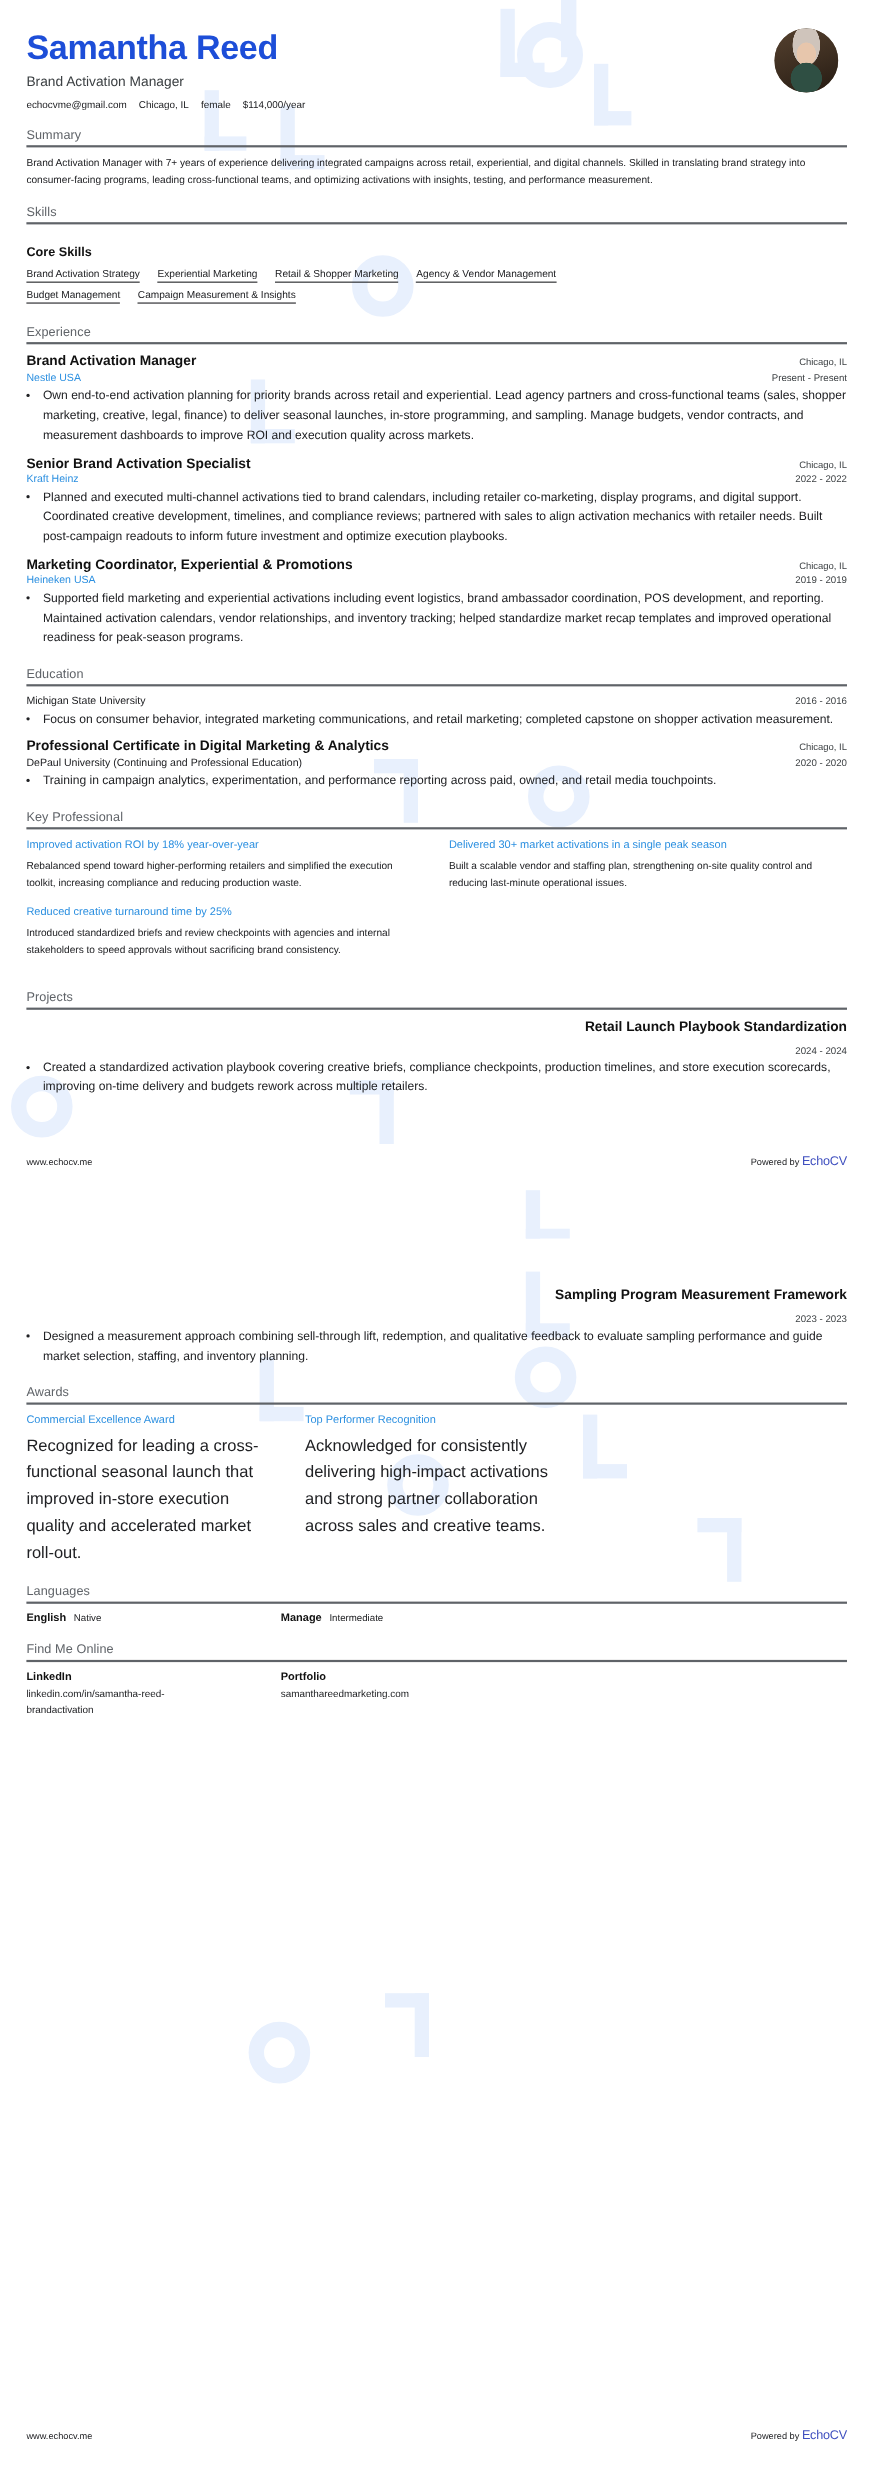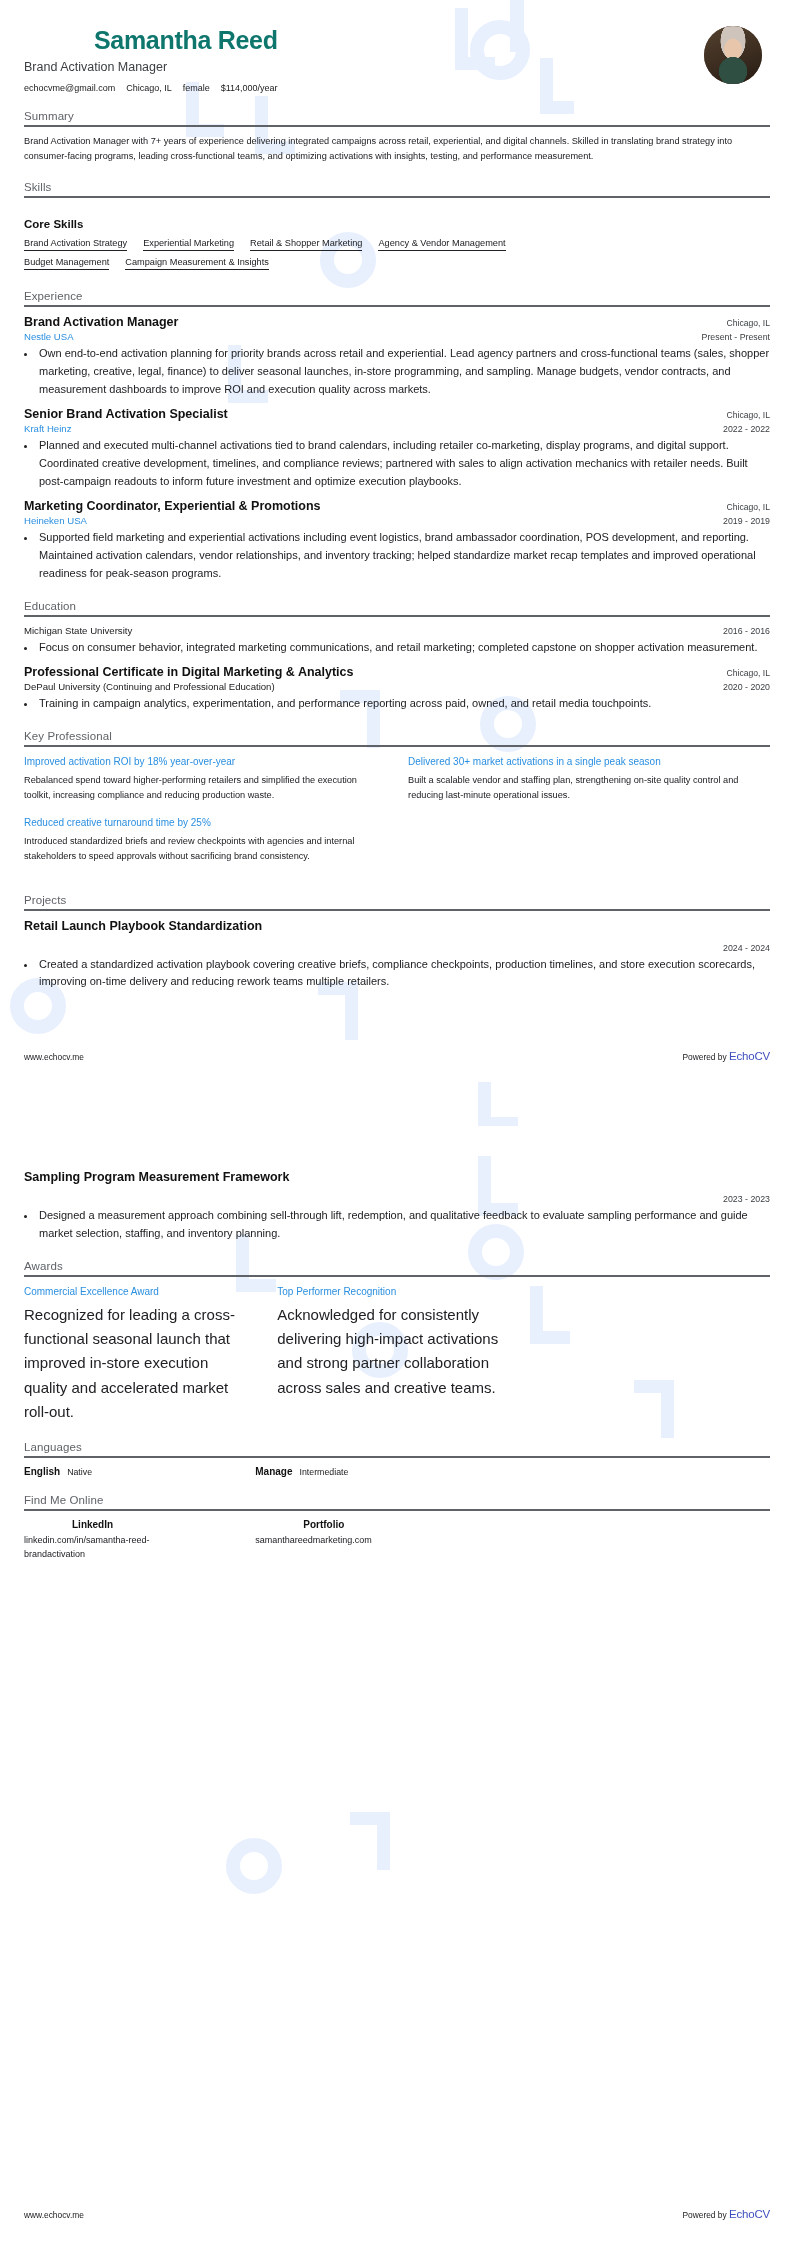--- a/index.html
+++ b/index.html
@@ -41,12 +41,11 @@
     padding-top: 26px;
   }
   .name {
-    font-size: 25px;
+    font-size: 31px;
     font-weight: bold;
     letter-spacing: -0.3px;
     line-height: 1.15;
-    color: #0f766e;
-    text-align: right;
+    color: #1d4ed8;
   }
   .role {
     font-size: 12.5px;

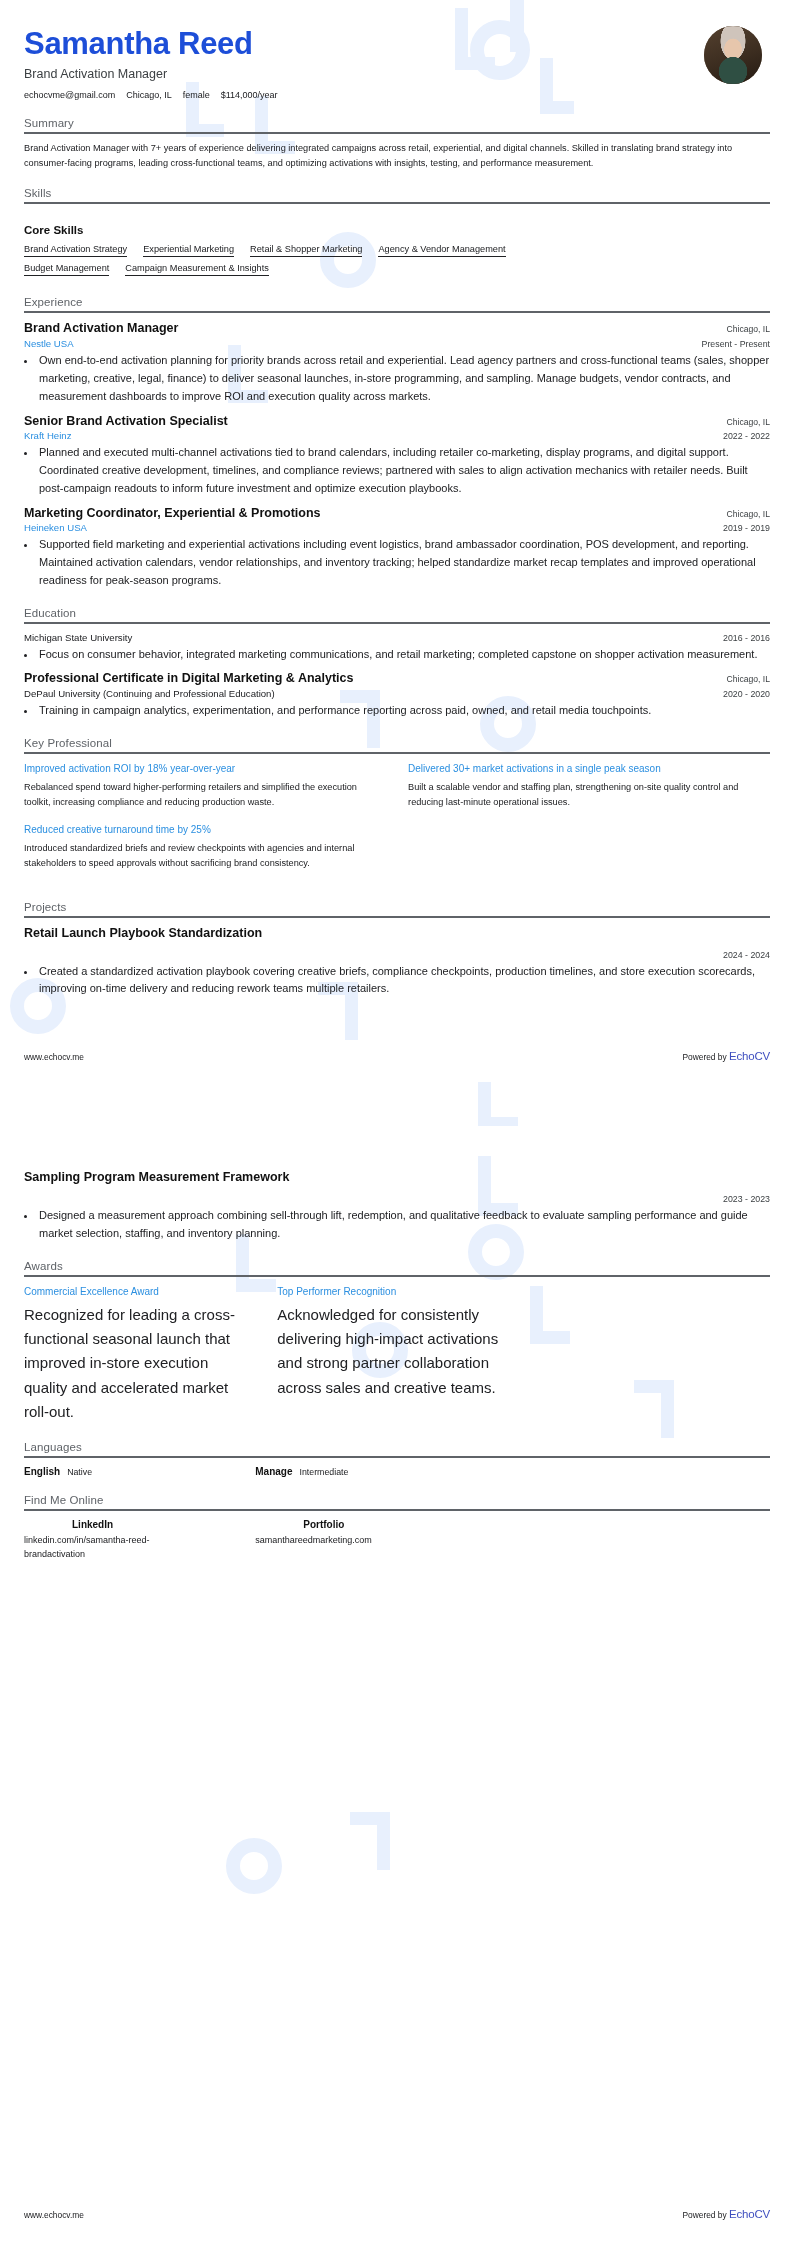--- a/index.html
+++ b/index.html
@@ -205,6 +205,7 @@
     font-size: 12.5px;
     font-weight: bold;
     color: #111;
+    text-align: right;
   }
   .project-date-row {
     display: flex;

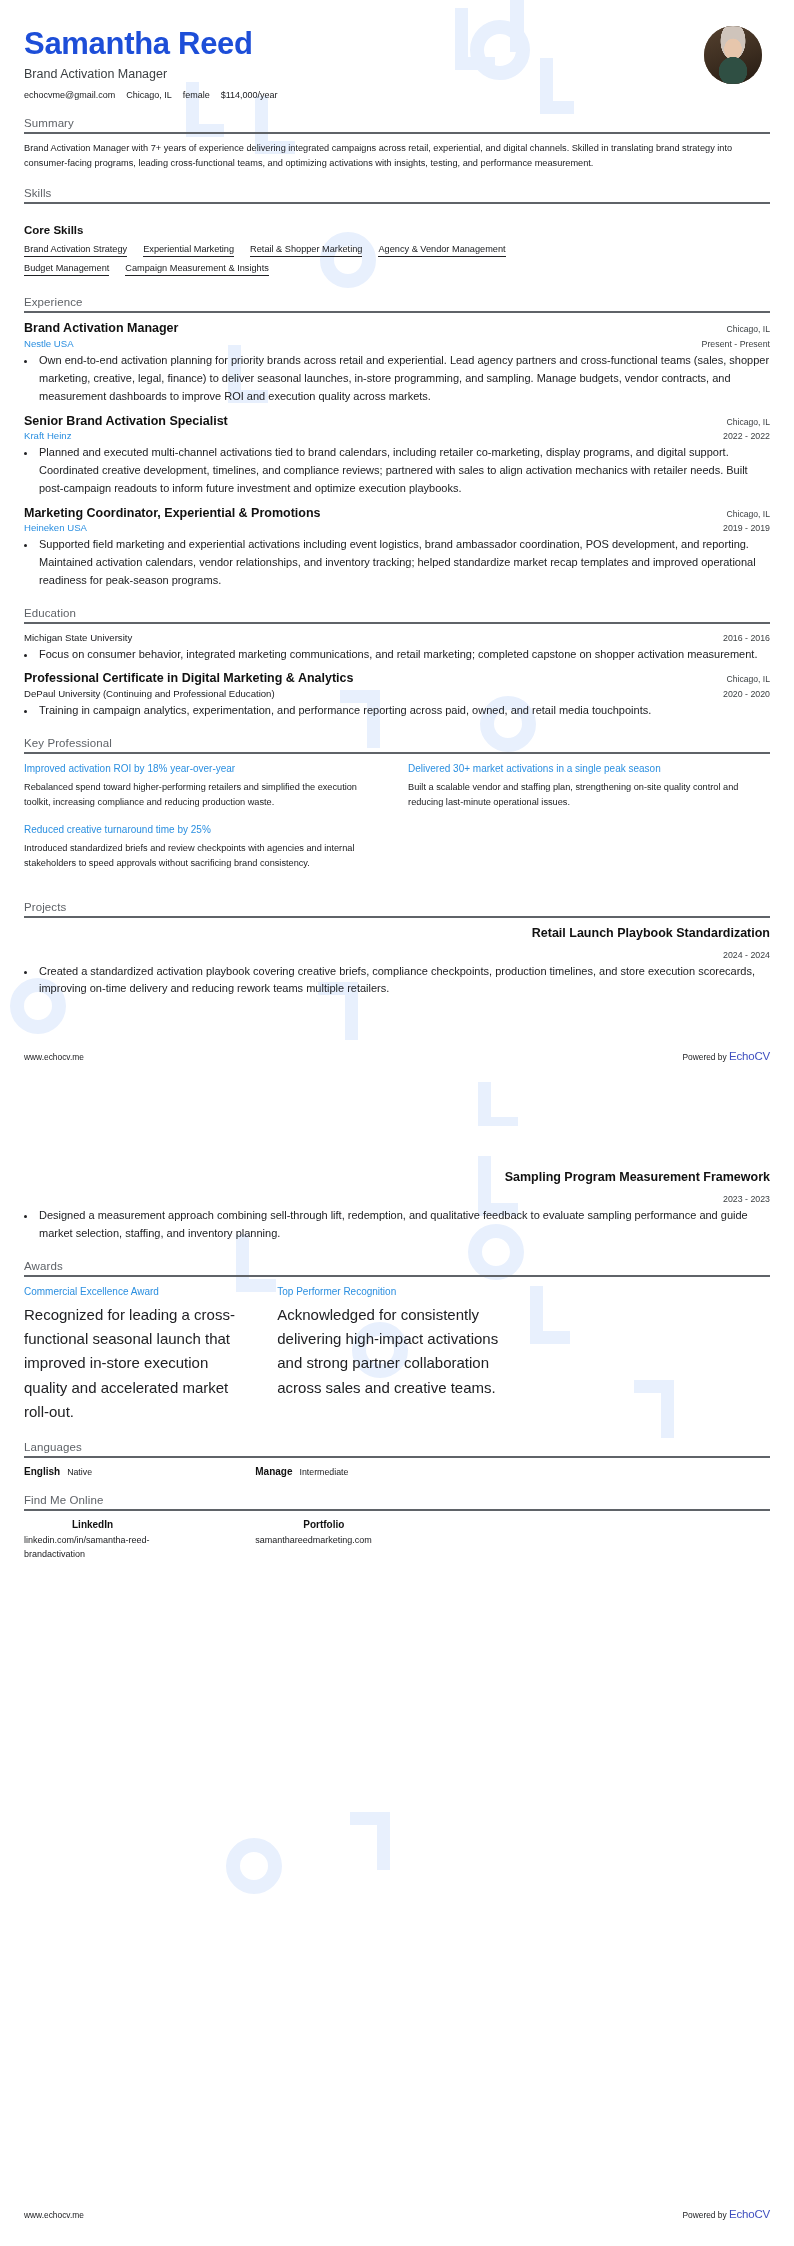--- a/index.html
+++ b/index.html
@@ -417,7 +417,7 @@
         <div class="project-title">Retail Launch Playbook Standardization</div>
         <div class="project-date-row">2024  -  2024</div>
         <ul class="bullets">
-          <li>Created a standardized activation playbook covering creative briefs, compliance checkpoints, production timelines, and store execution scorecards, improving on-time delivery and reducing rework teams multiple retailers.</li>
+          <li>Created a standardized activation playbook covering creative briefs, compliance checkpoints, production timelines, and store execution scorecards, improving on-time delivery and budgets rework across multiple retailers.</li>
         </ul>
       </div>
     </div>

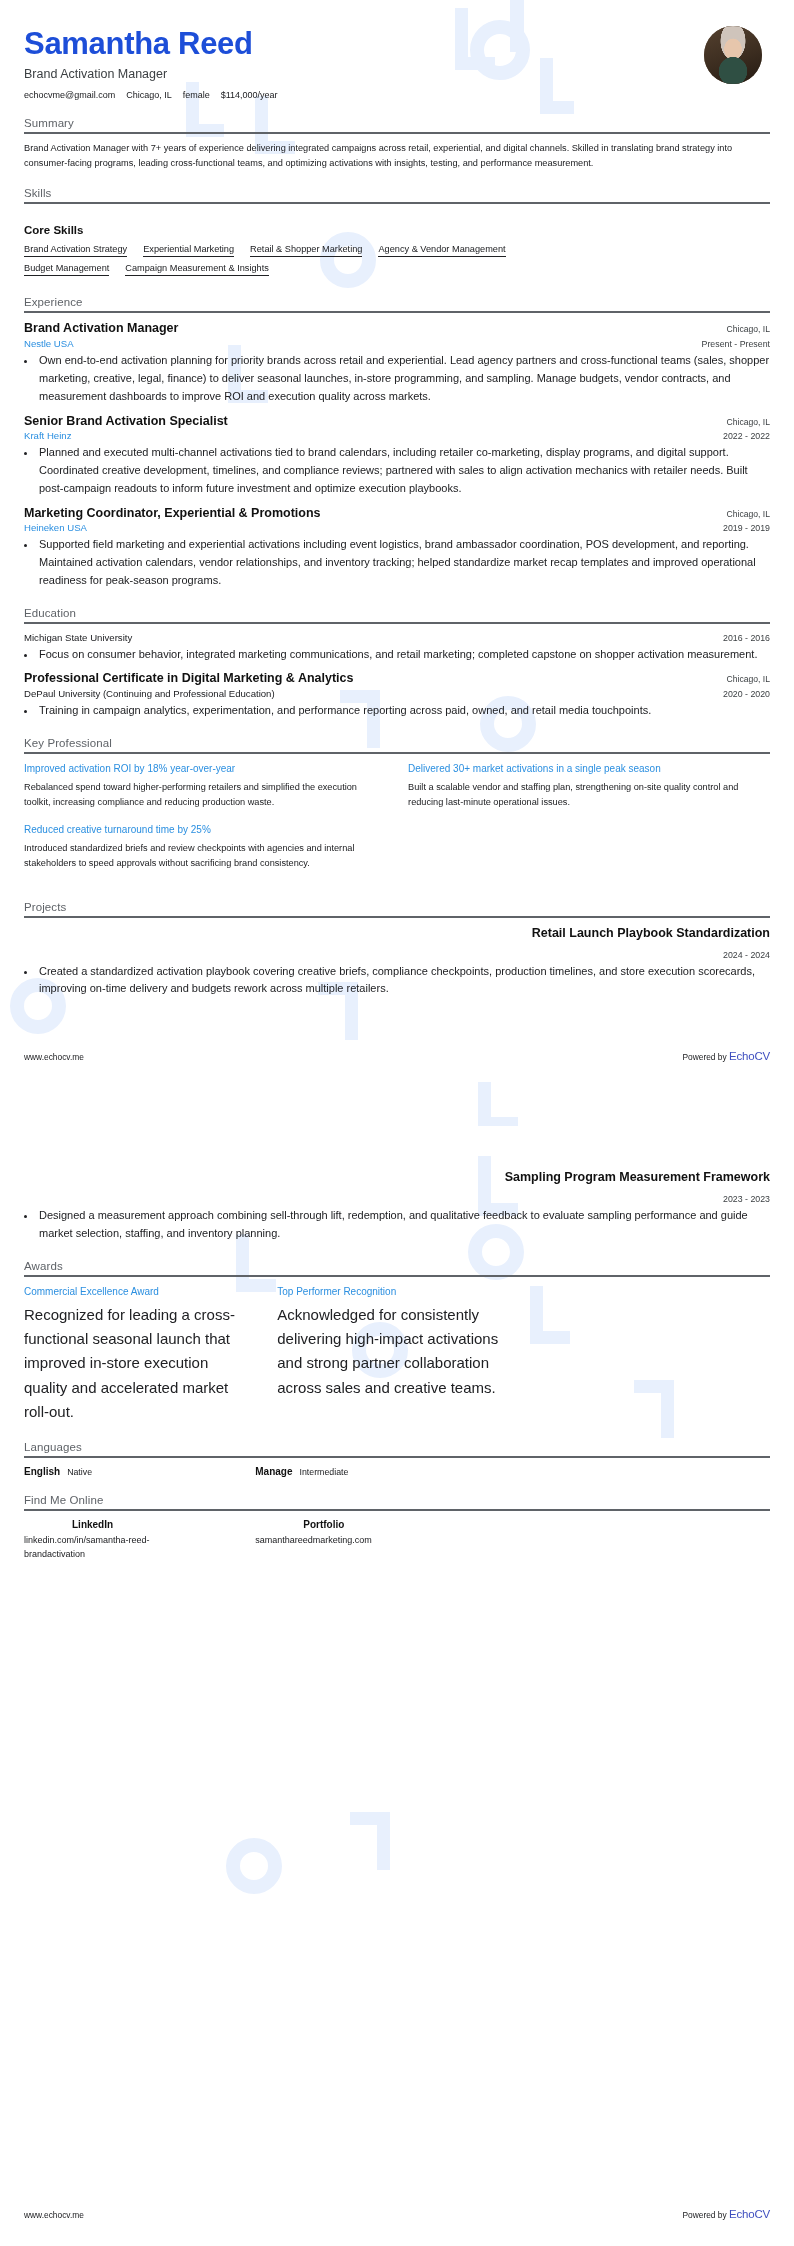--- a/index.html
+++ b/index.html
@@ -224,7 +224,7 @@
   
   .link-row { display: flex; margin-top: 8px; }
   .link-item { width: 31%; }
-  .link-label { font-size: 10px; font-weight: bold; color: #111; margin-left: 48px; }
+  .link-label { font-size: 10px; font-weight: bold; color: #111; }
   .link-value {
     font-size: 9px;
     color: #202124;

